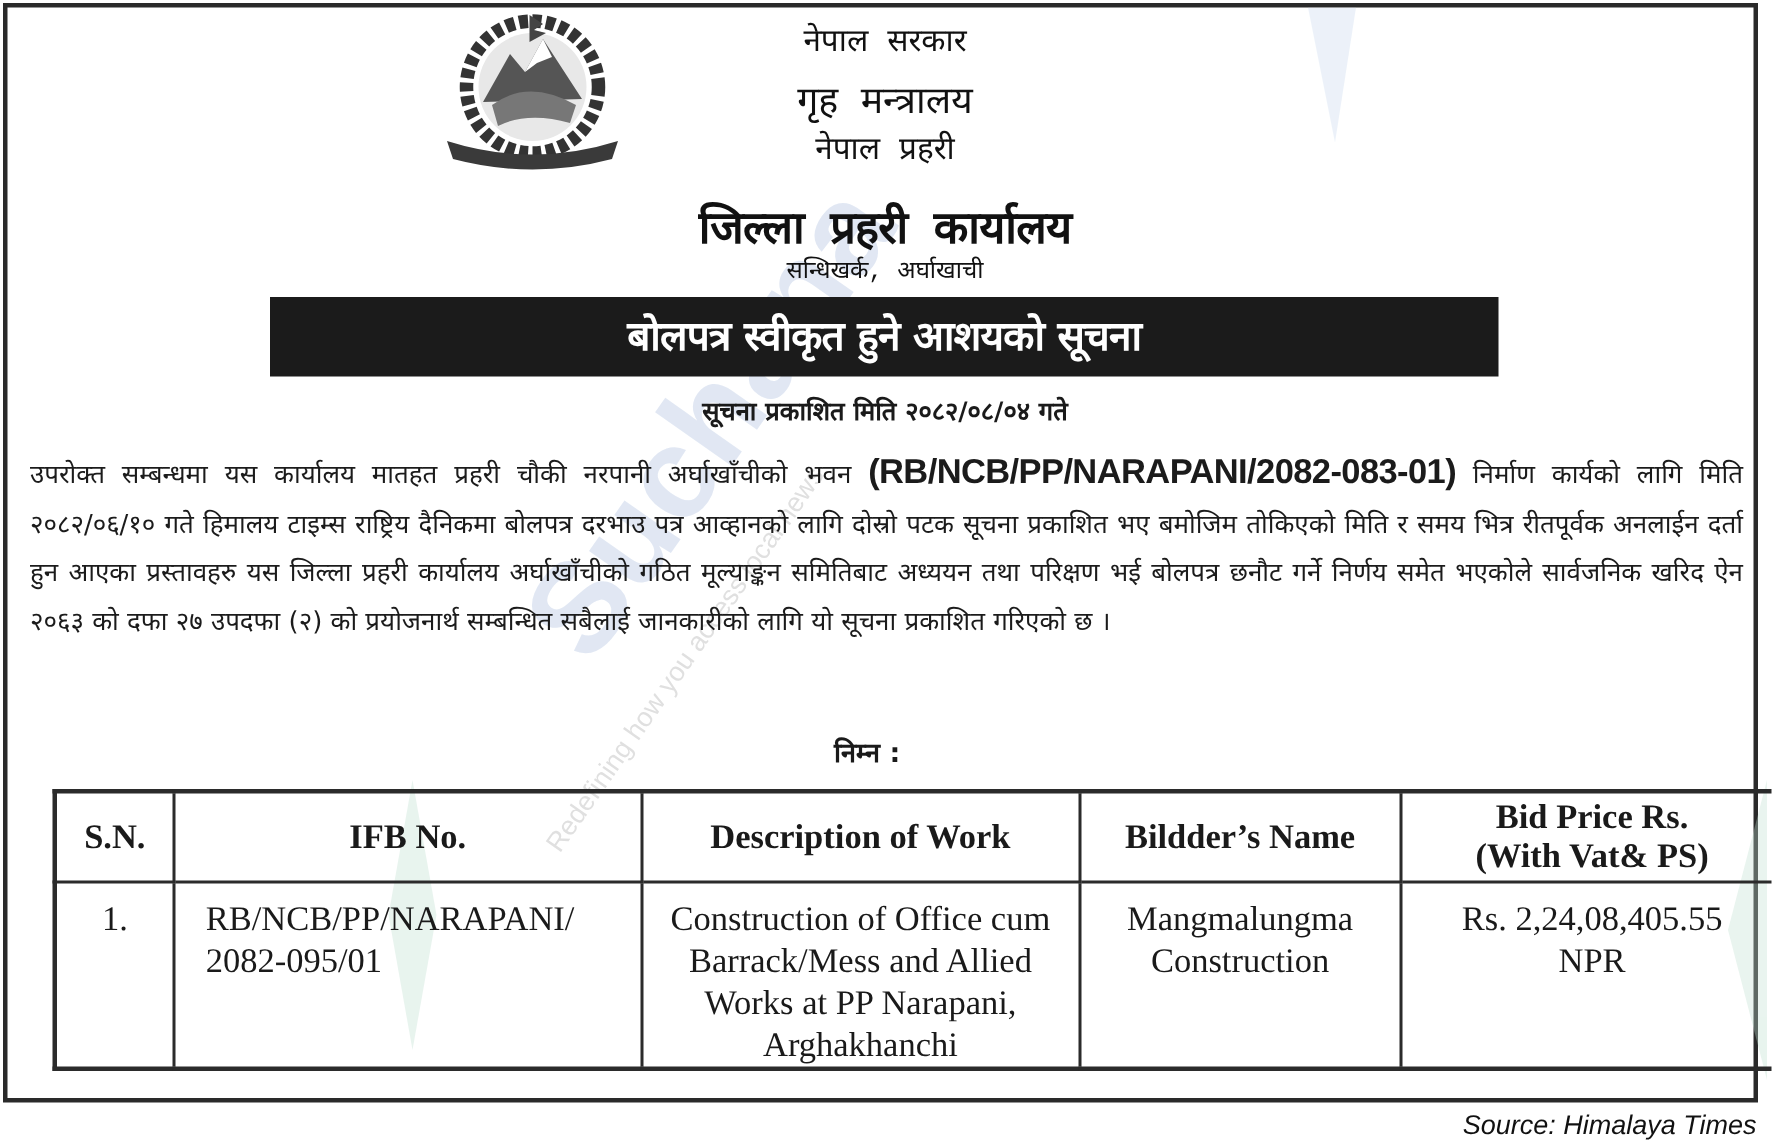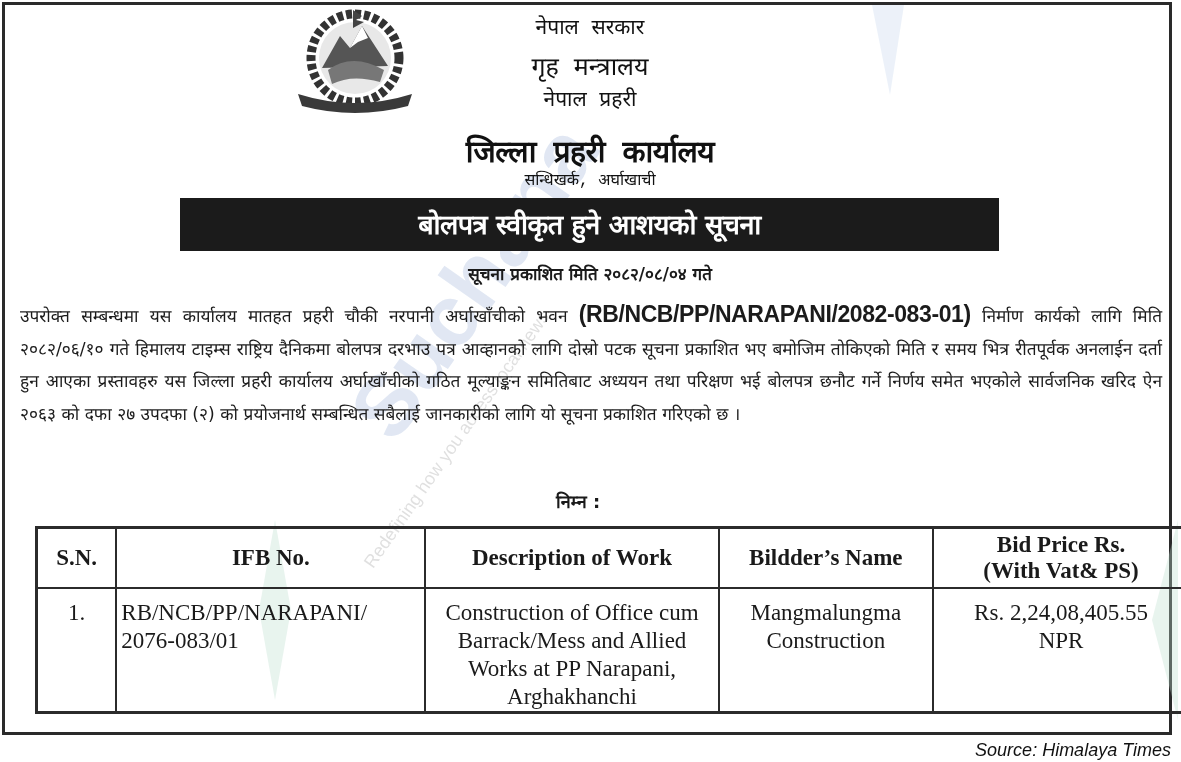--- a/index.html
+++ b/index.html
@@ -22,7 +22,7 @@
   table.bids { border: 3px solid #2b2b2b; margin-left: 20px; }
   table.bids th { font-weight: bold; height: 58px; line-height: 26px; }
   table.bids td { vertical-align: top; padding-top: 10px; line-height: 28px; height: 124px; box-sizing: border-box; }
-  table.bids td.ifb { text-align: left; padding-left: 4px; }
+  table.bids td.ifb { text-align: left; padding-left: 20px; }
   .c-sn { width: 70px; } .c-ifb { width: 305px; } .c-desc { width: 308px; } .c-name { width: 210px; } .c-price { width: 262px; }
   .source { position: absolute; right: 10px; top: 740px; font-family: "Liberation Sans", sans-serif; font-style: italic; font-size: 18px; color: #111; }
   .wm-text { position: absolute; left: 330px; top: 400px; font-family: "Liberation Sans", sans-serif; font-weight: bold; font-size: 86px; color: #c9d5ea; opacity: 0.55; transform: rotate(-55deg); transform-origin: left top; pointer-events: none; }

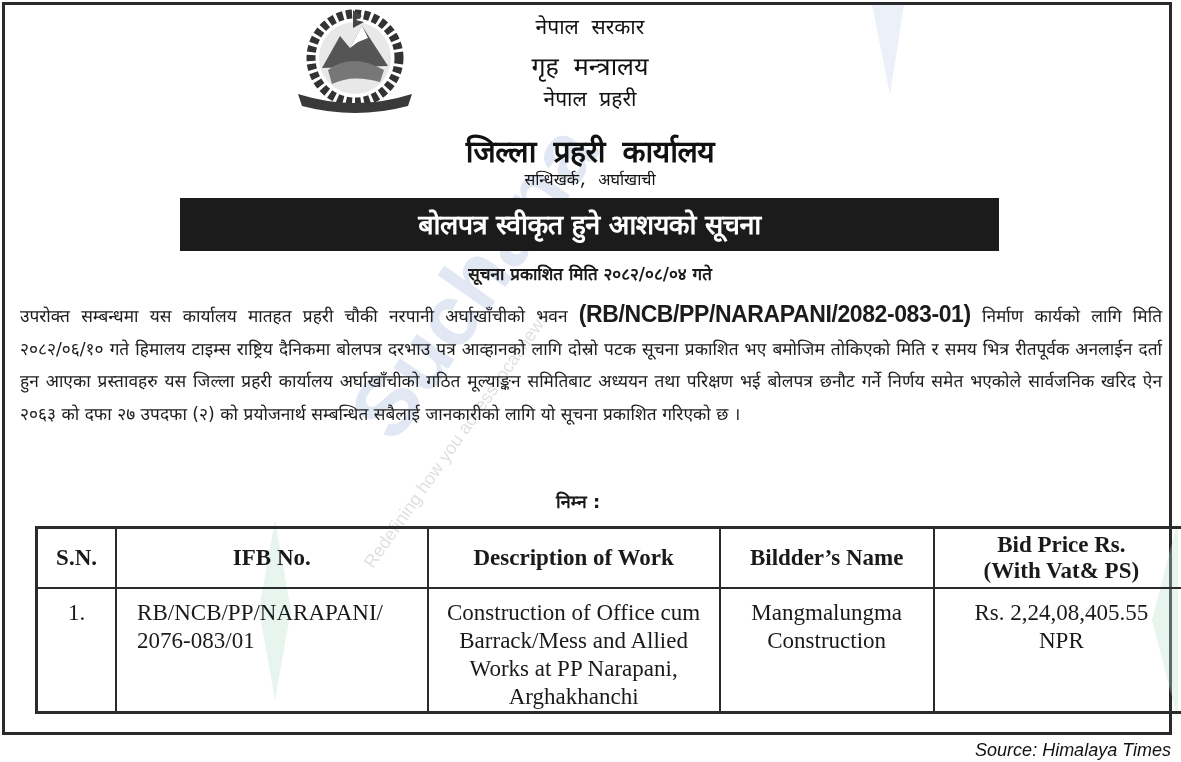--- a/index.html
+++ b/index.html
@@ -87,7 +87,7 @@
       <td>1.</td>
       <td class="ifb">
         <div>RB/NCB/PP/NARAPANI/</div>
-        <div>2076-083/01</div>
+        <div>2082-095/01</div>
       </td>
       <td>
         <div>Construction of Office cum</div>

